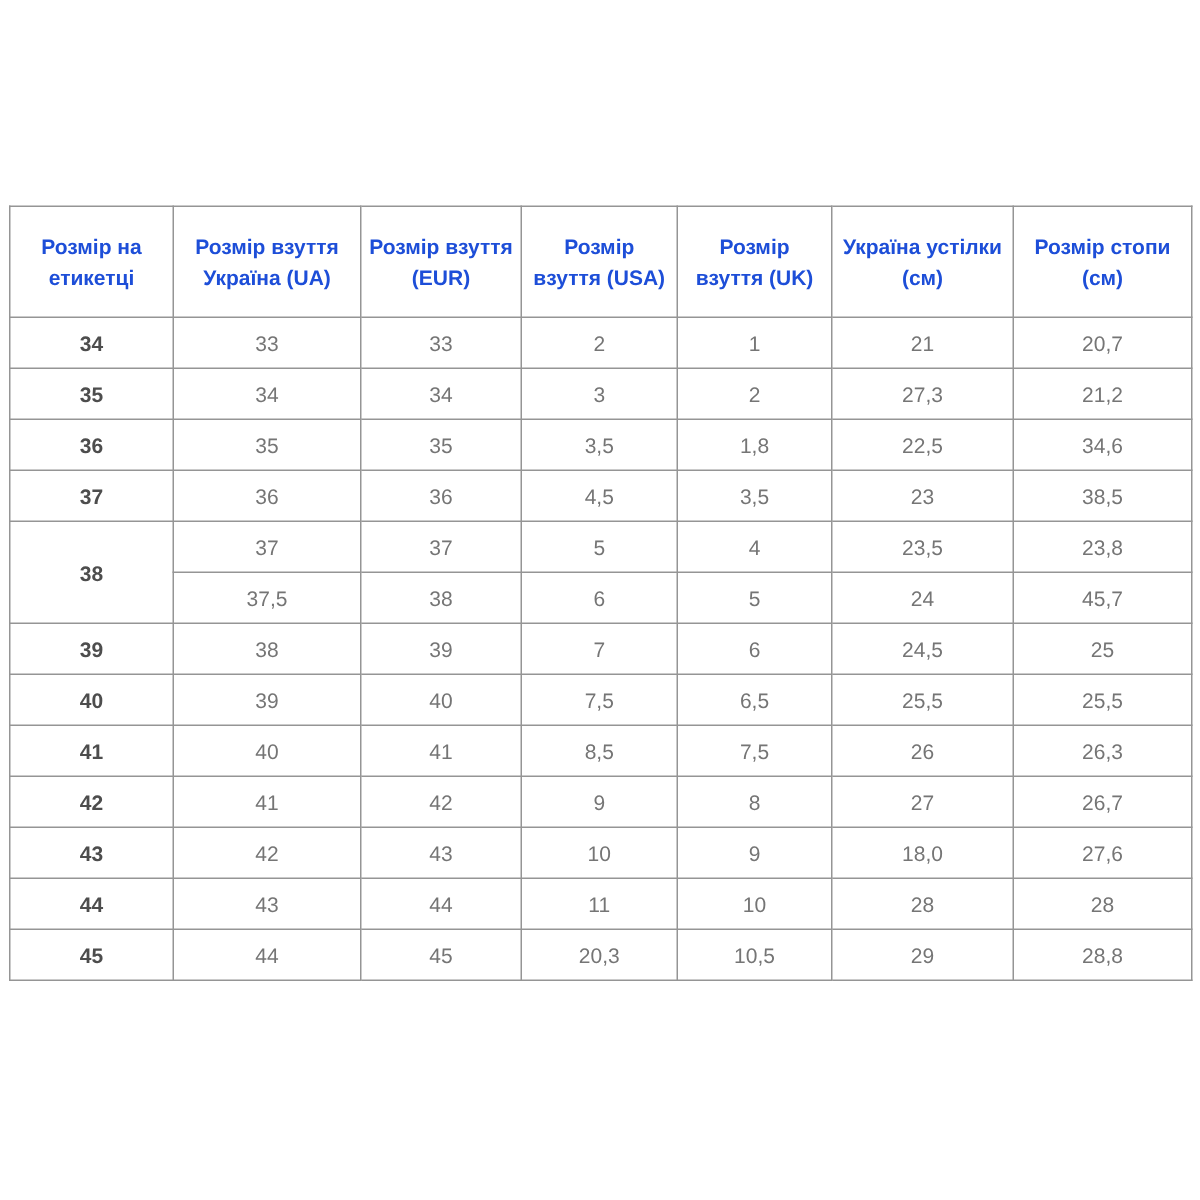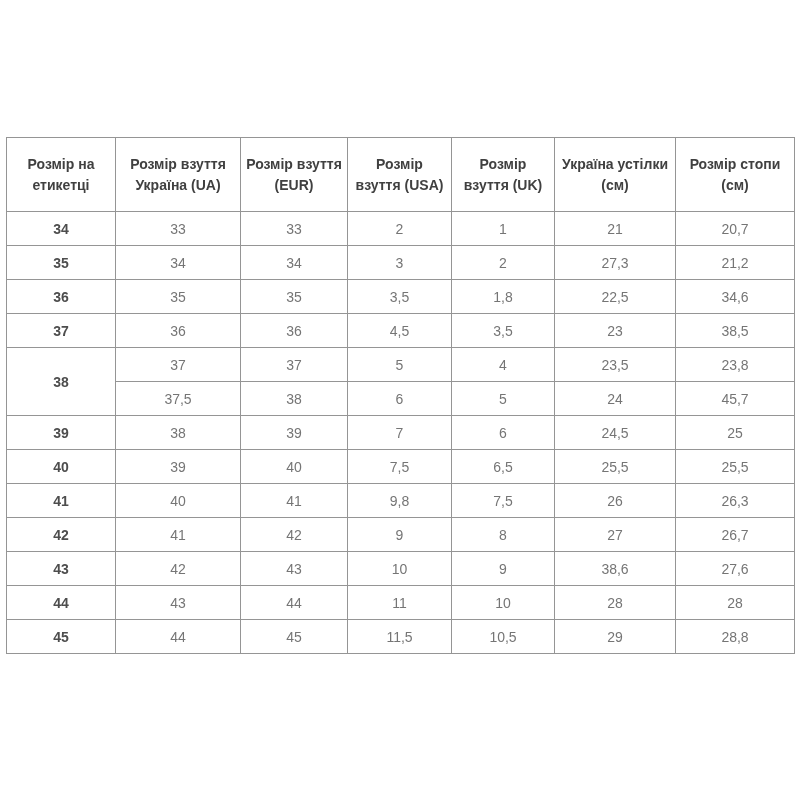--- a/index.html
+++ b/index.html
@@ -39,7 +39,7 @@
   table.size-chart th {
     height: 74px;
     font-weight: bold;
-    color: #404040;
+    color: #1d4ed8;
     line-height: 1.45;
   }
   table.size-chart td {

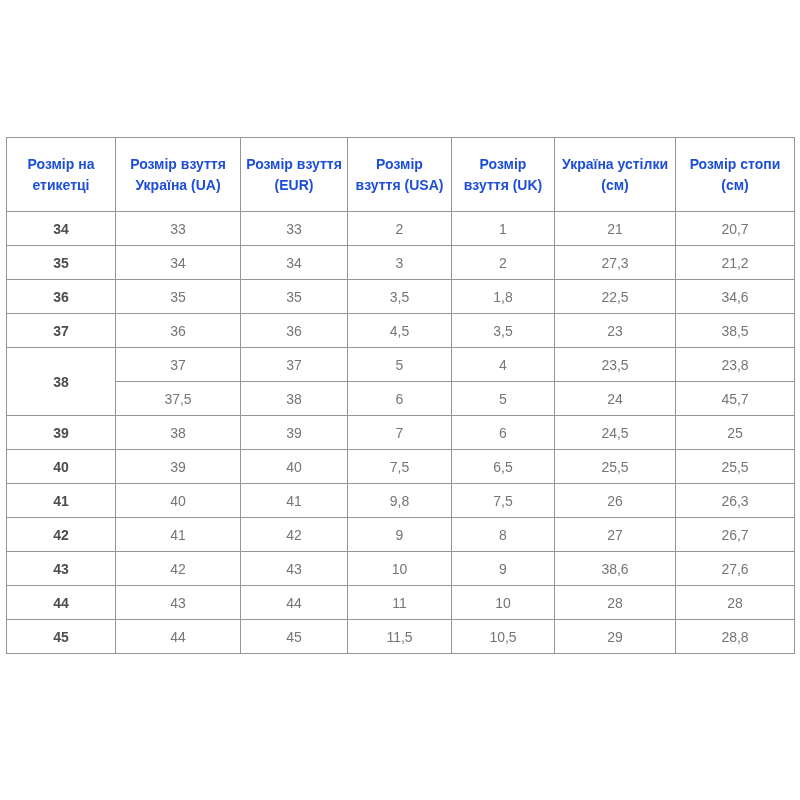--- a/index.html
+++ b/index.html
@@ -162,7 +162,7 @@
             <td class="row-label">41</td>
             <td>40</td>
             <td>41</td>
-            <td>9,8</td>
+            <td>8,5</td>
             <td>7,5</td>
             <td>26</td>
             <td>26,3</td>

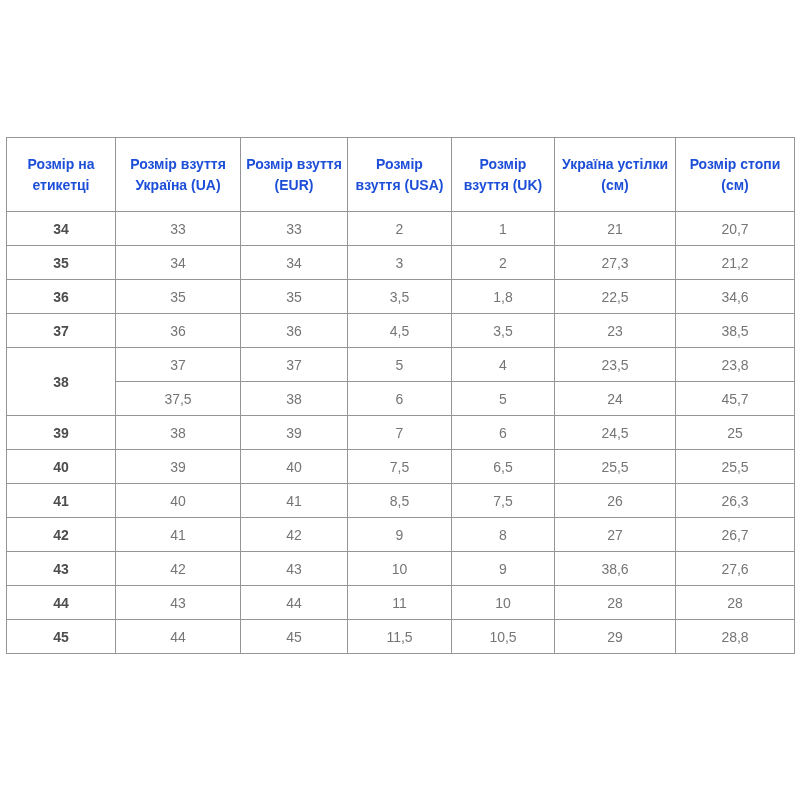--- a/index.html
+++ b/index.html
@@ -182,7 +182,7 @@
             <td>43</td>
             <td>10</td>
             <td>9</td>
-            <td>38,6</td>
+            <td>18,0</td>
             <td>27,6</td>
           </tr>
           <tr>

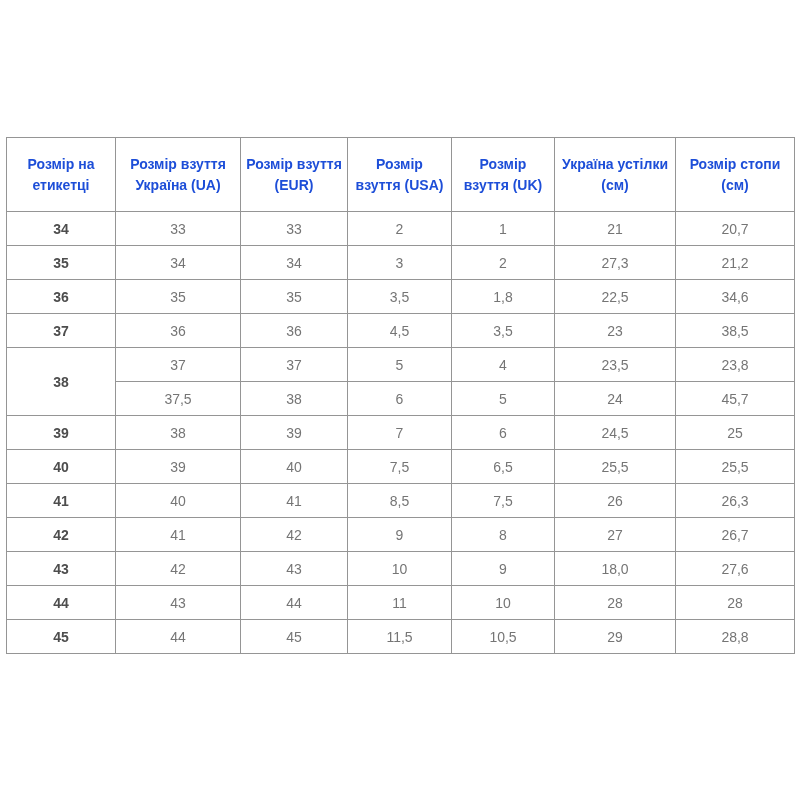--- a/index.html
+++ b/index.html
@@ -198,7 +198,7 @@
             <td class="row-label">45</td>
             <td>44</td>
             <td>45</td>
-            <td>11,5</td>
+            <td>20,3</td>
             <td>10,5</td>
             <td>29</td>
             <td>28,8</td>

